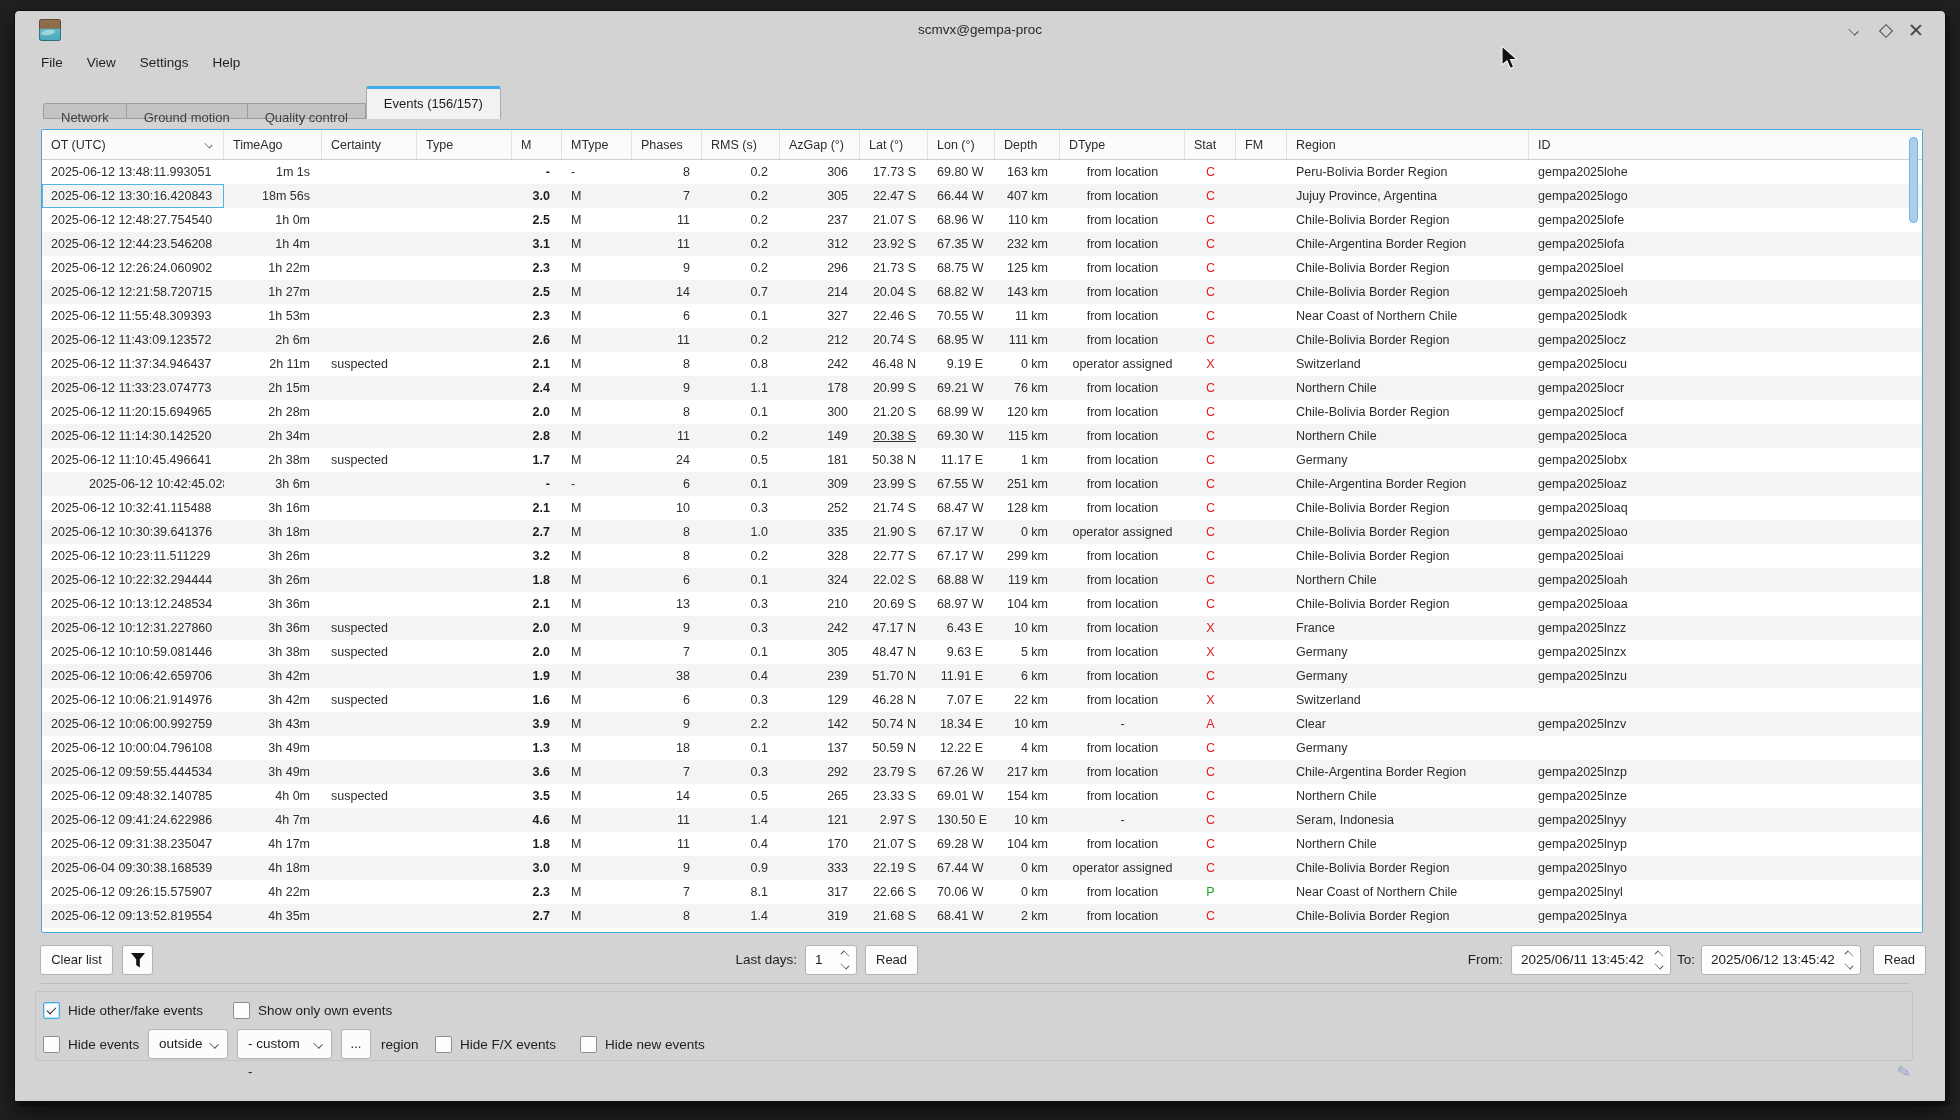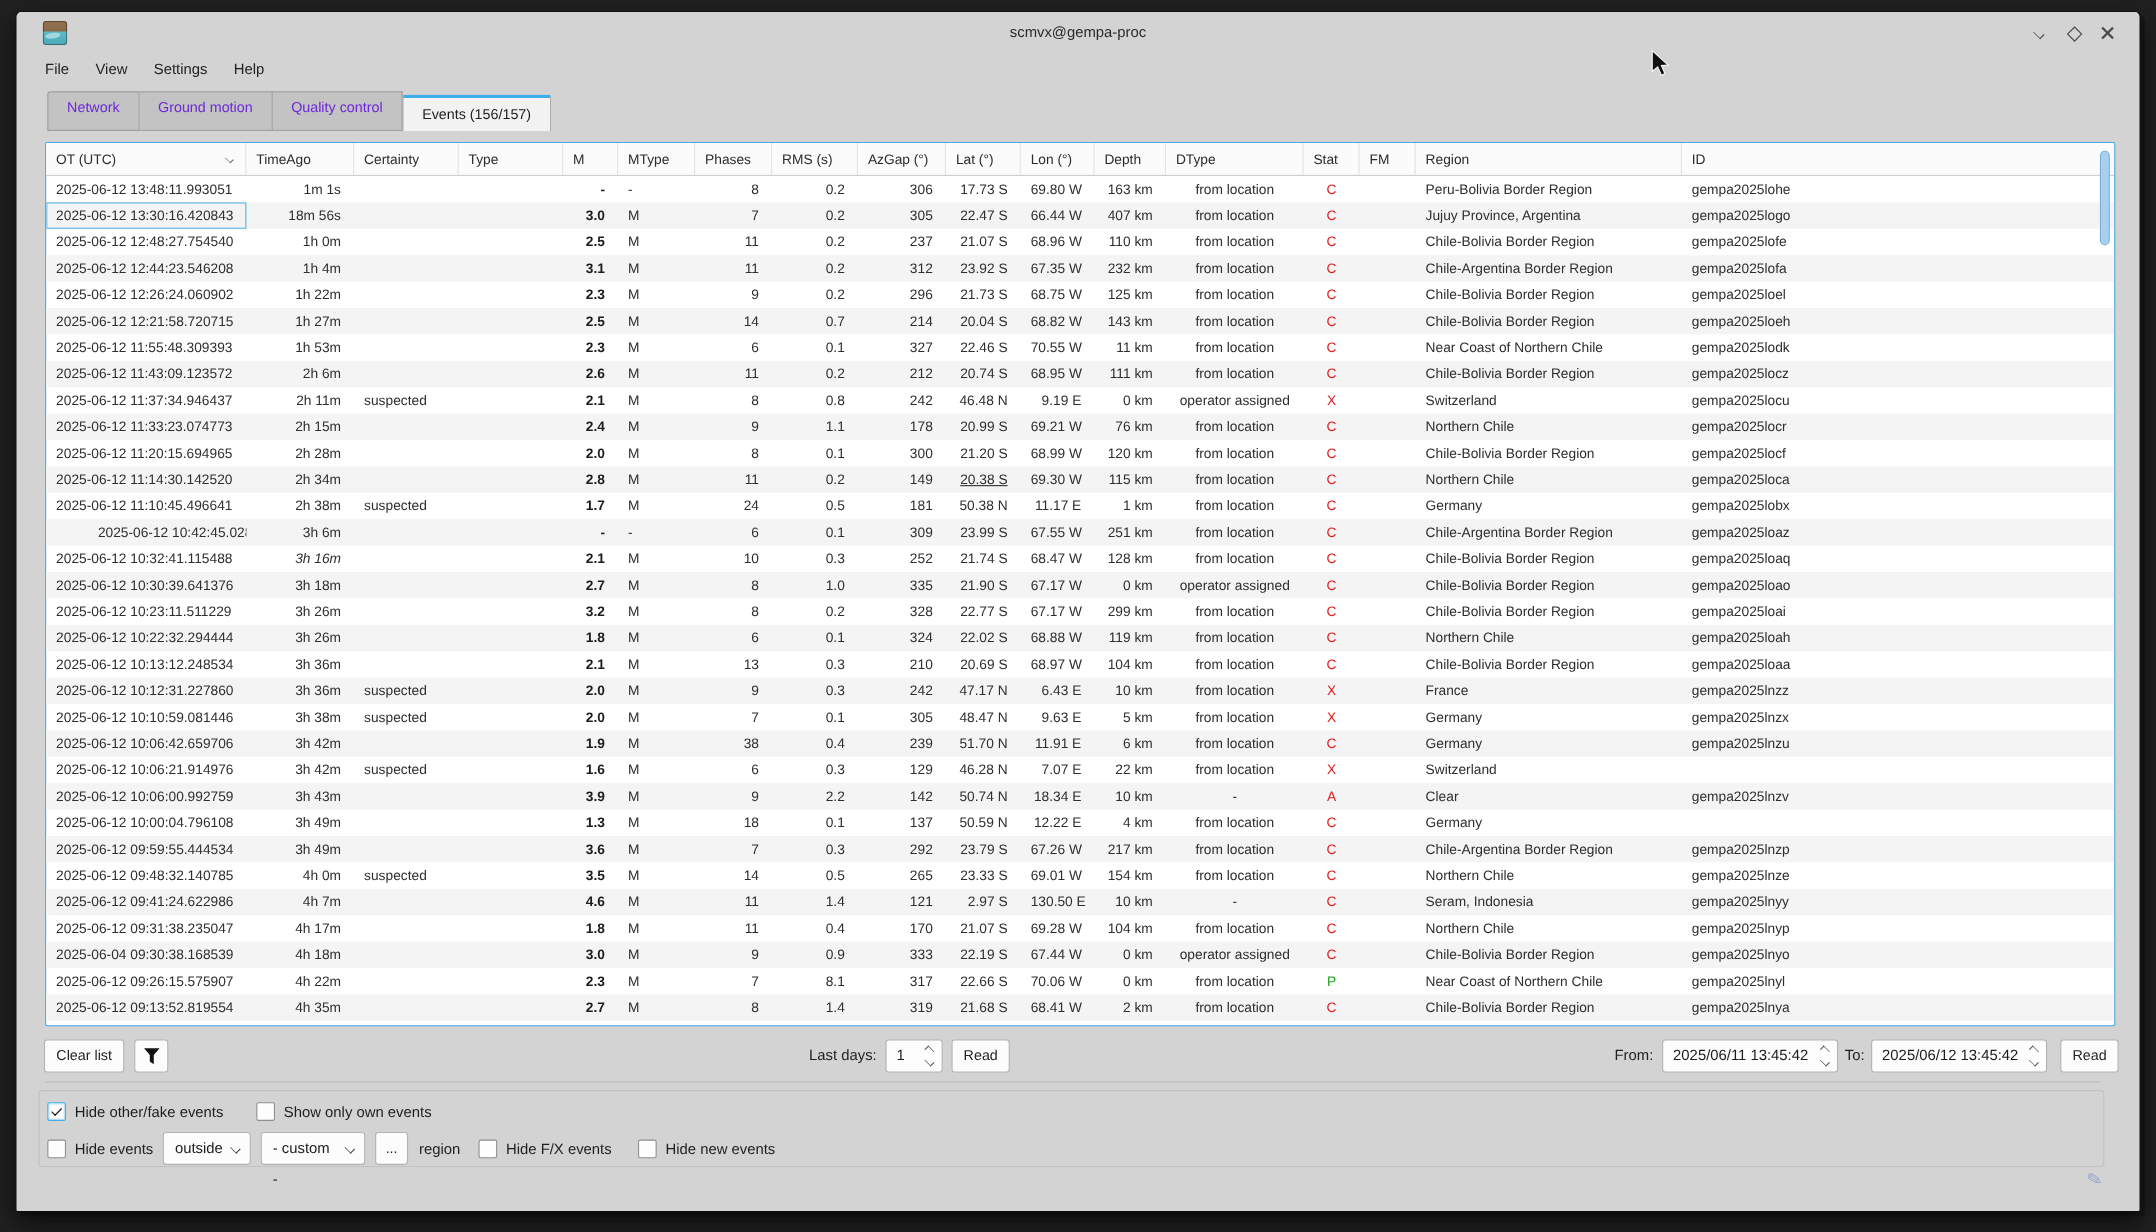--- a/index.html
+++ b/index.html
@@ -42,7 +42,7 @@
   
   .tabbar{position:absolute;left:28px;top:72px;height:36px;display:flex;align-items:flex-end;}
   .tab{
-    height:36px;line-height:27px;padding:0 17px;font-size:13px;color:#6d28d9;
+    height:16px;line-height:27px;padding:0 17px;font-size:13px;color:#404040;
     background:#c3c3c3;border:1px solid #9e9e9e;border-left-width:0;box-sizing:border-box;
   }
   .tab:first-child{border-left-width:1px;border-top-left-radius:3px;}

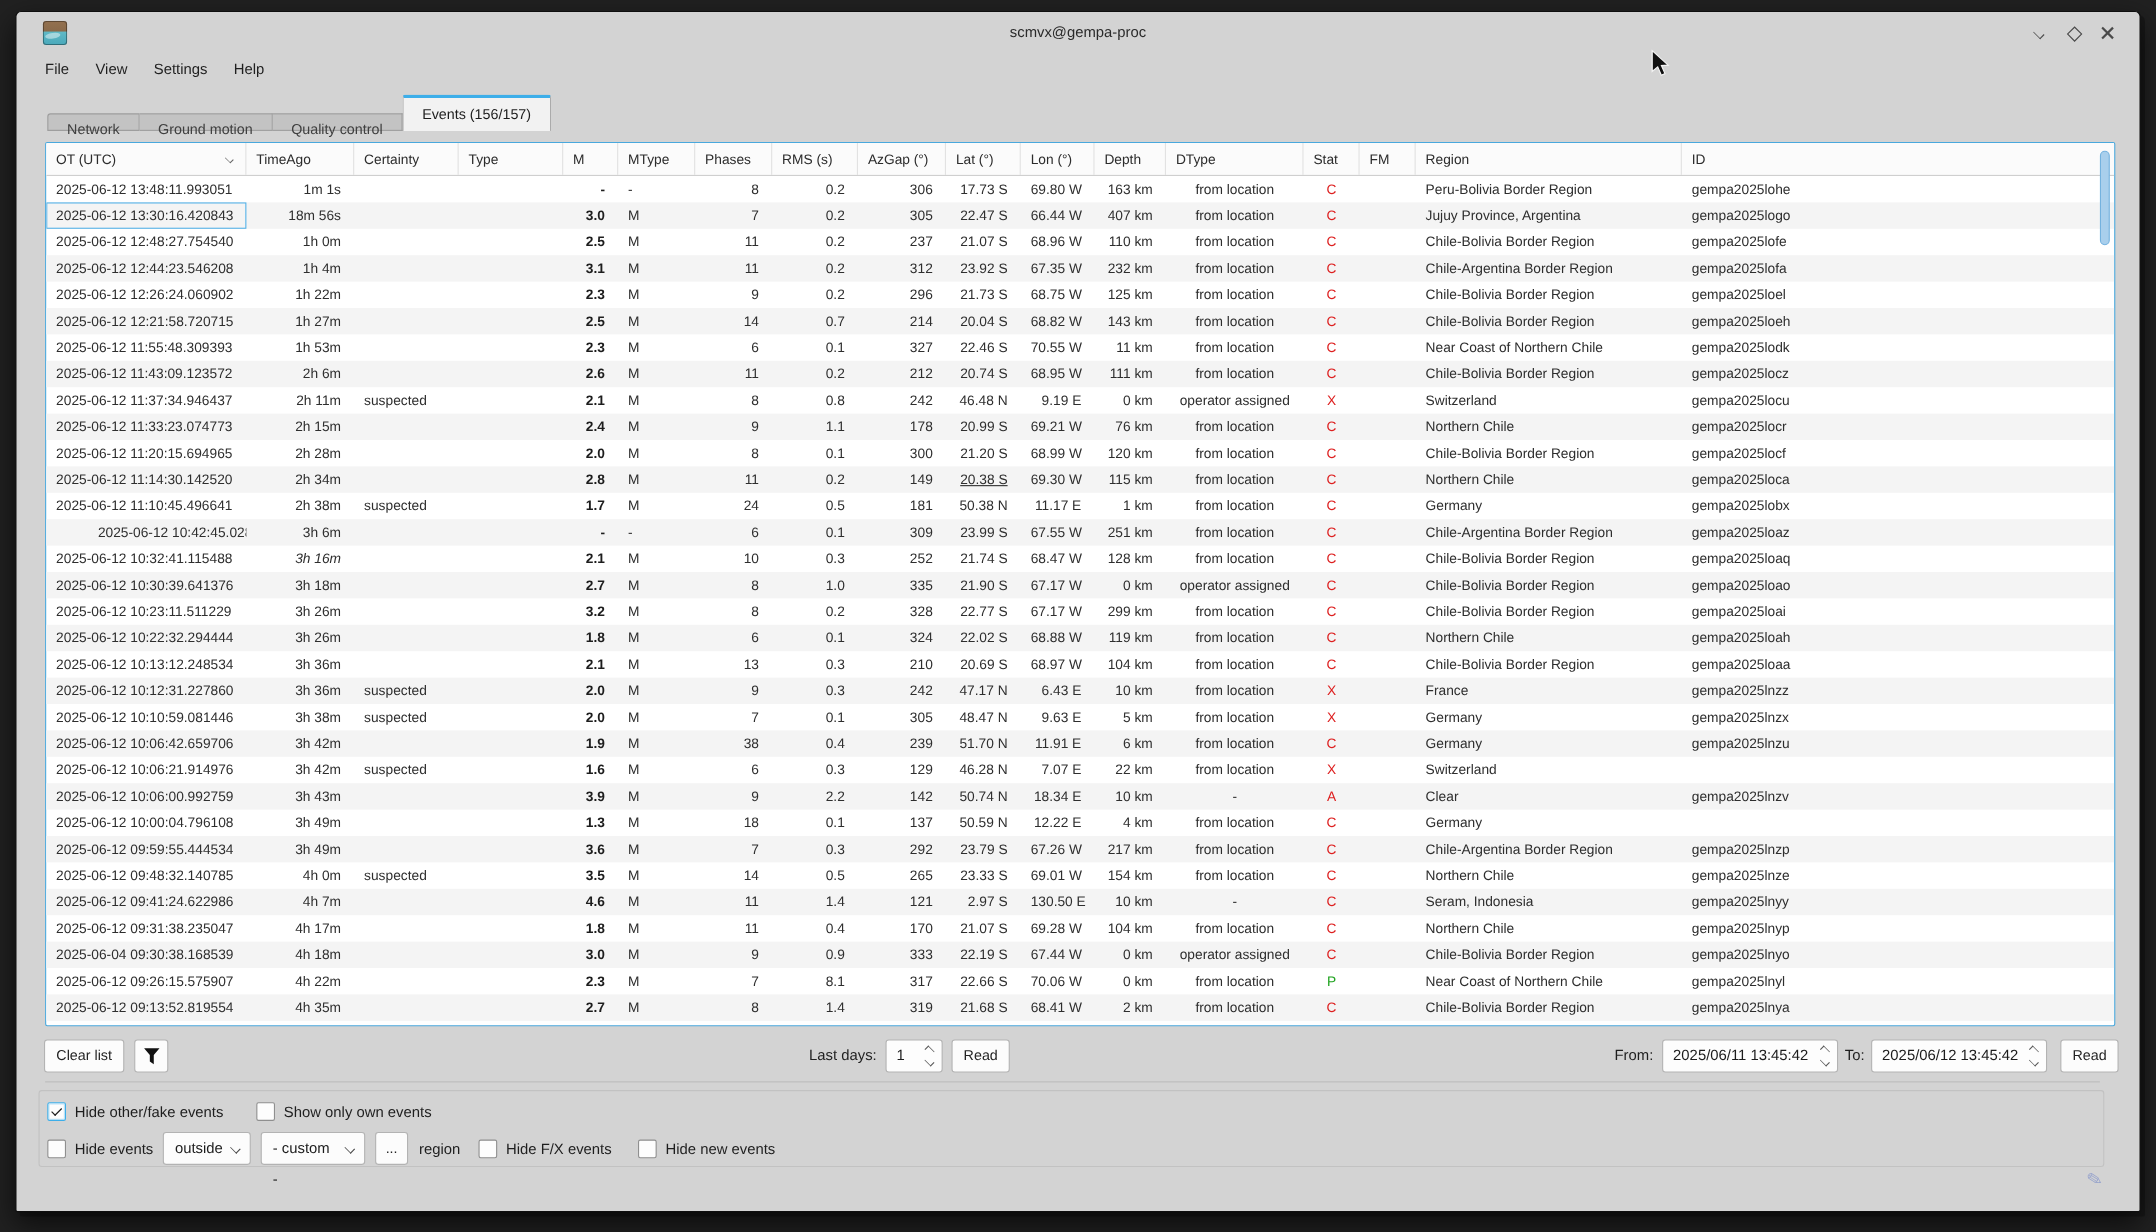--- a/index.html
+++ b/index.html
@@ -482,7 +482,7 @@
         </div>
         <div class="trow">
           <div class="tcell a-left" style="width: 182px;">2025-06-12 10:32:41.115488</div>
-          <div class="tcell a-right" style="width: 98px; font-style: italic;">3h 16m</div>
+          <div class="tcell a-right" style="width: 98px;">3h 16m</div>
           <div class="tcell a-left" style="width: 95px;"></div>
           <div class="tcell a-left" style="width: 95px;"></div>
           <div class="tcell a-right mag" style="width: 50px;">2.1</div>

